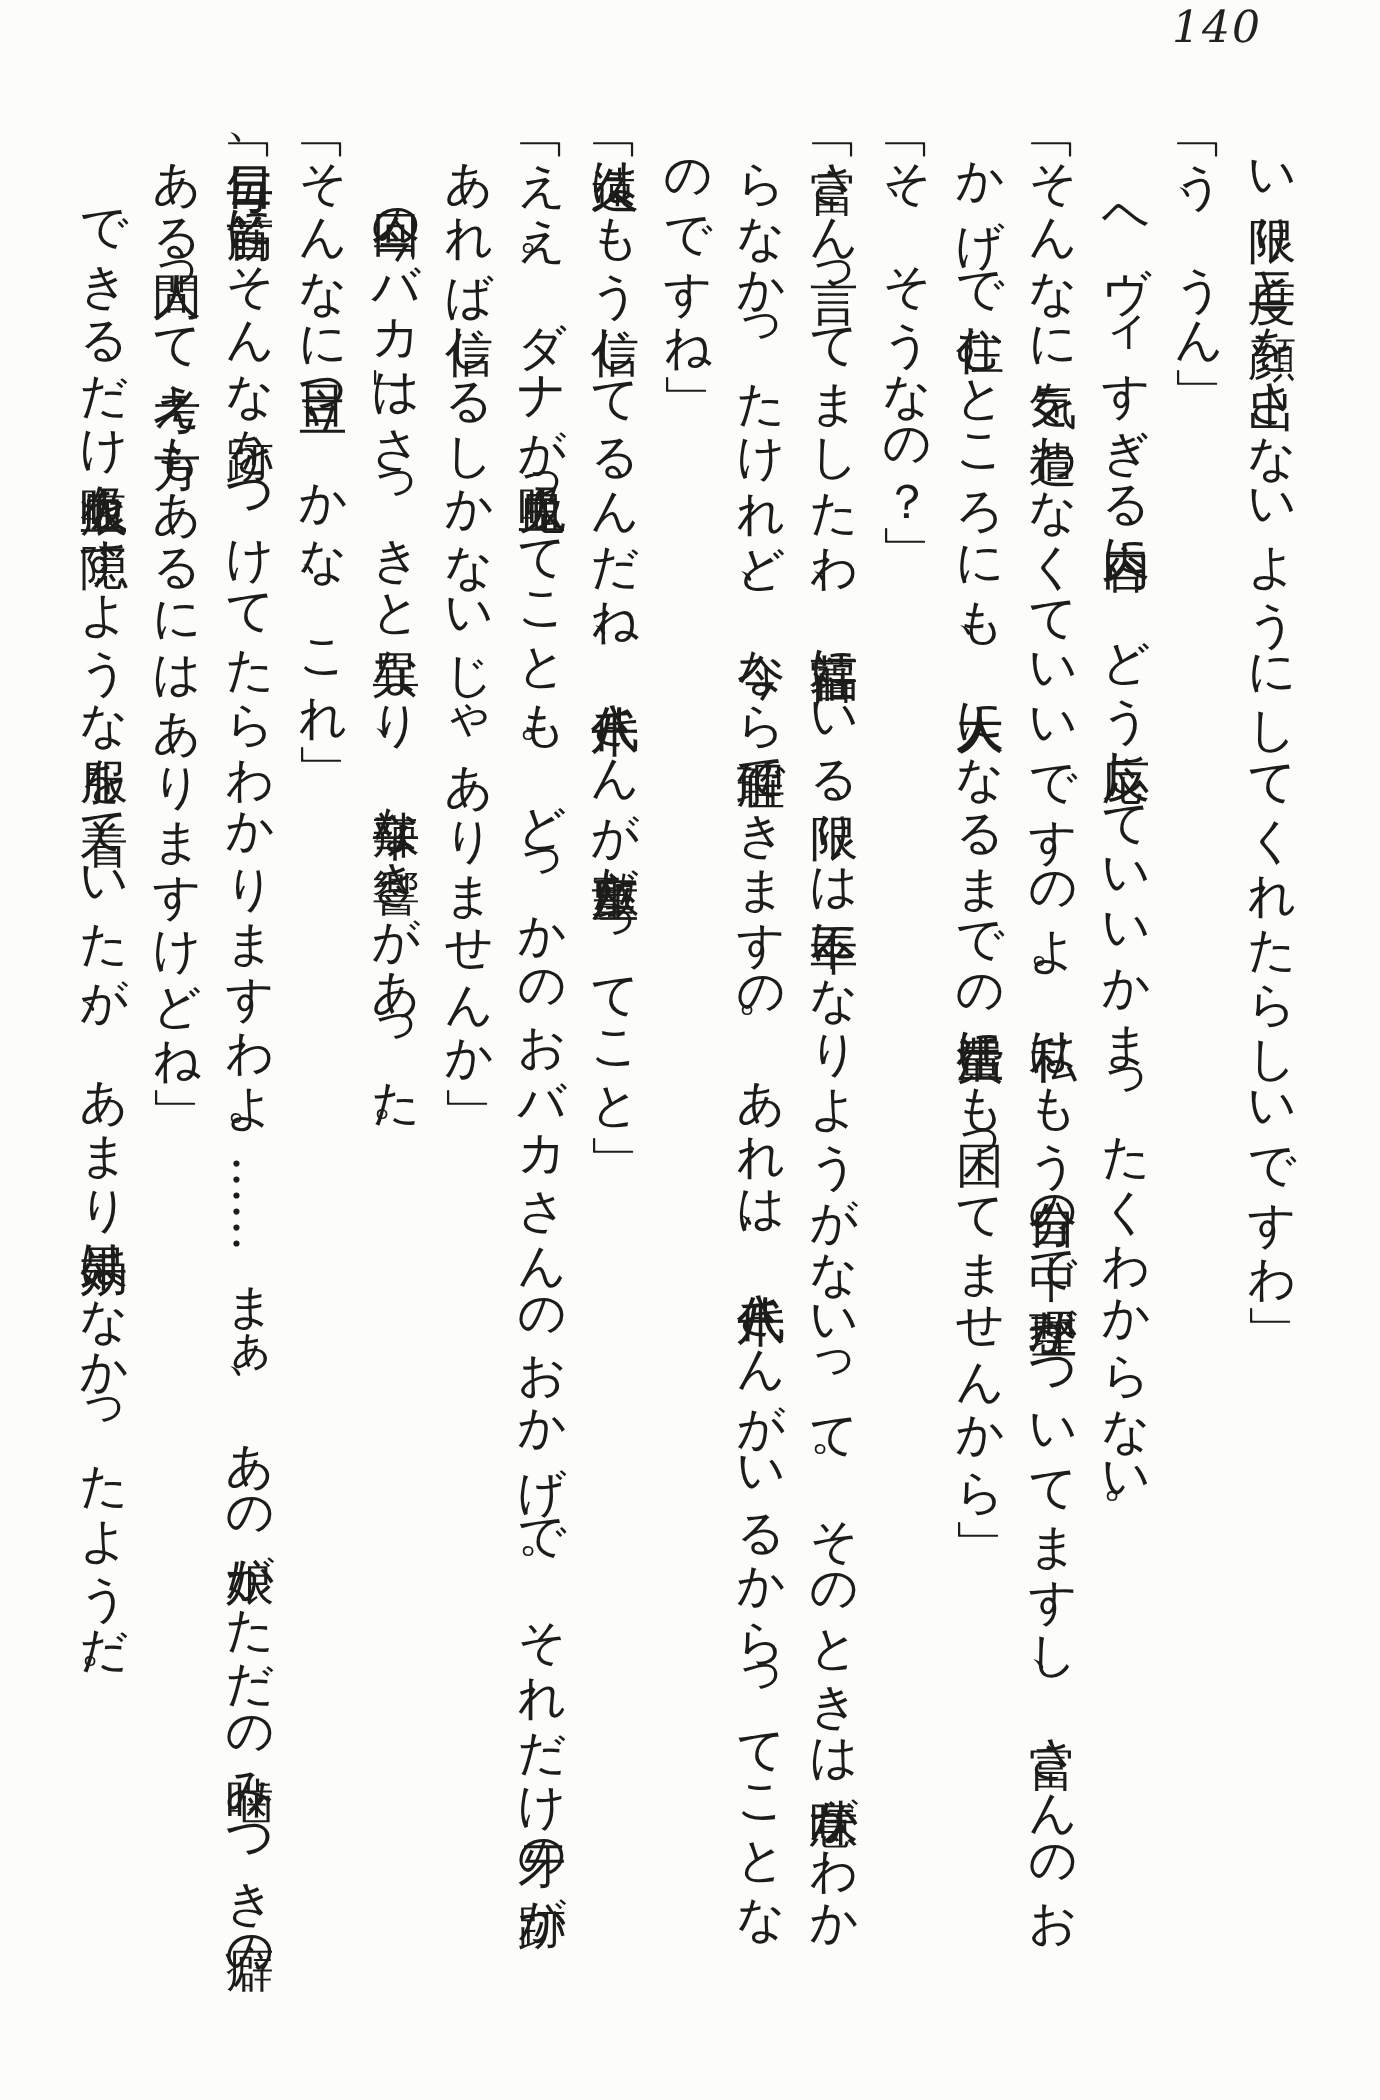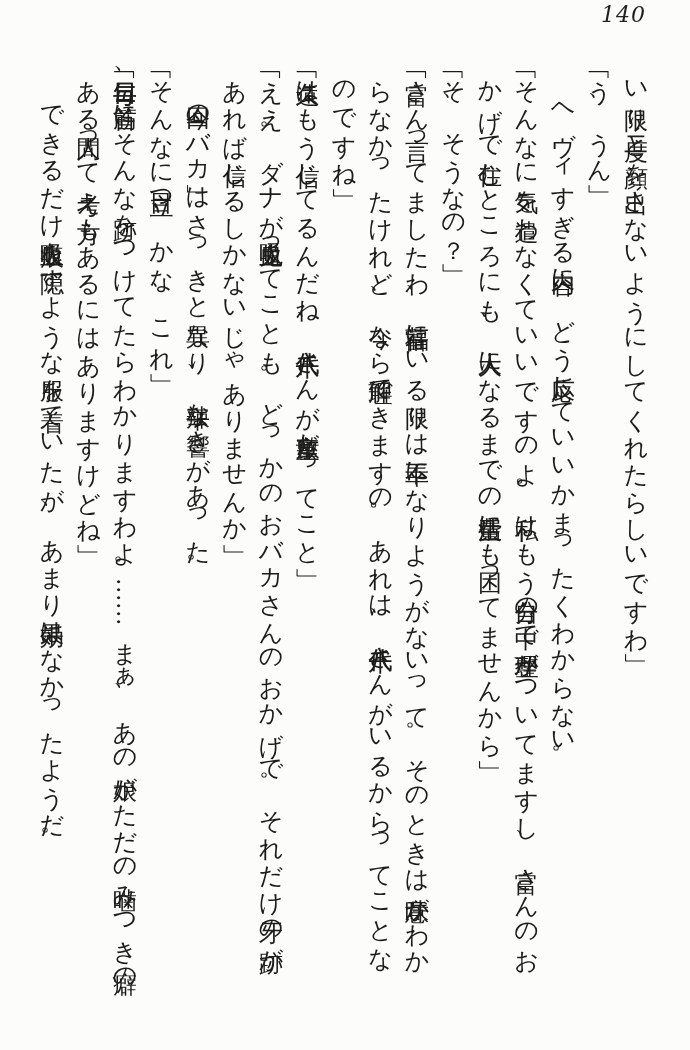--- a/index.html
+++ b/index.html
@@ -24,7 +24,7 @@
     top: 2px;
     left: 586px;
     width: 60px;
-    text-align: right;
+    text-align: left;
     font-size: 22px;
     font-style: italic;
     color: #222220;

